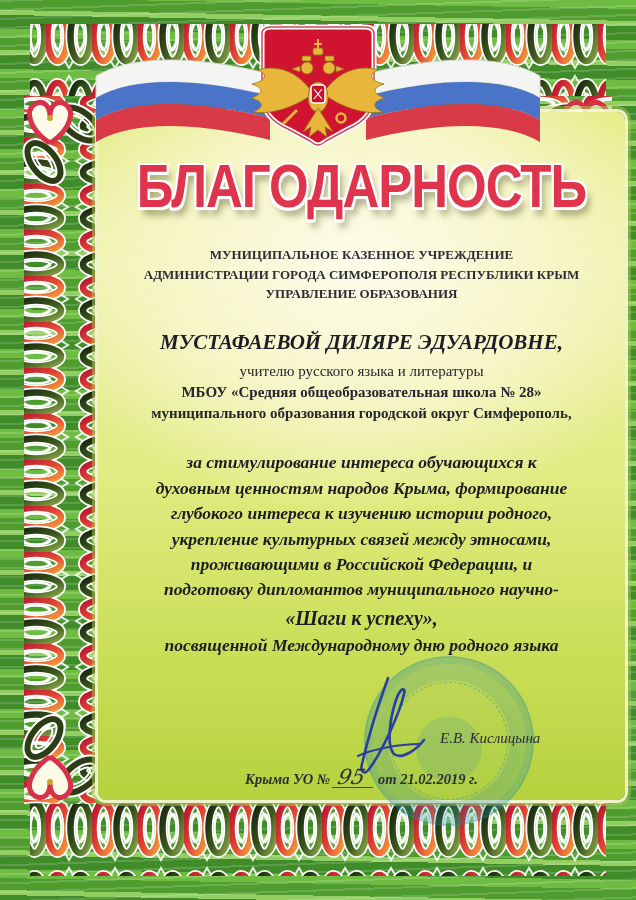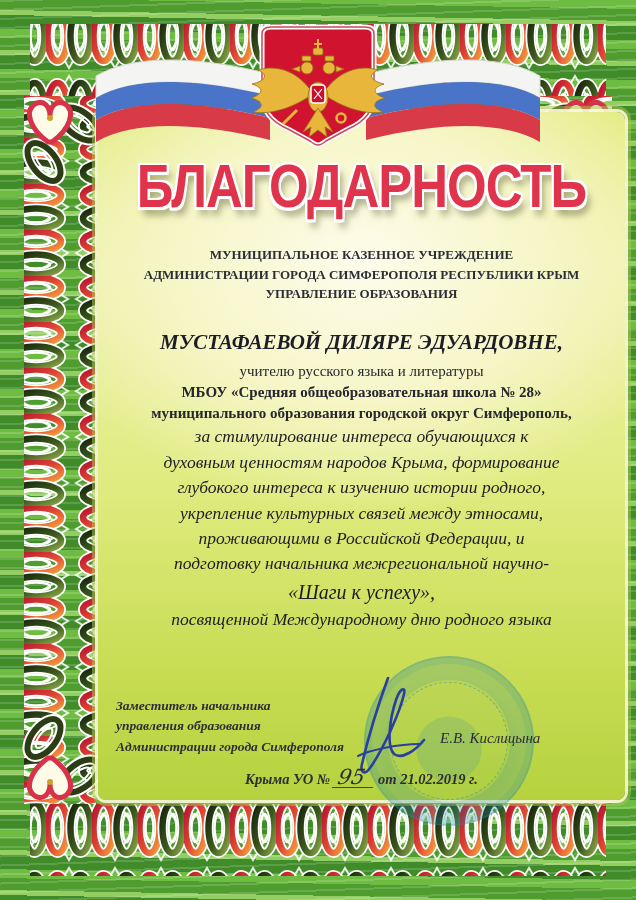--- a/index.html
+++ b/index.html
@@ -34,7 +34,7 @@
   .name{margin-top:26px;font-size:21px;font-weight:bold;font-style:italic;color:#1d1d25;}
   .details{margin-top:6px;font-size:15px;font-weight:bold;line-height:1.42;color:#26262e;}
   .details .ln1{font-weight:normal;}
-  .body-text{font-size:17.5px;font-weight:normal;font-style:italic;line-height:1.45;color:#1c1c24;}
+  .body-text{margin-top:26px;font-size:17.5px;font-weight:bold;font-style:italic;line-height:1.45;color:#1c1c24;}
   .event-line{font-size:20px;line-height:1.5;}
   .footer-left{position:absolute;left:18px;top:584px;text-align:left;font-size:13.5px;font-weight:bold;font-style:italic;line-height:1.5;color:#2d2d35;z-index:7;}
   .signer{position:absolute;left:342px;top:618px;width:170px;font-size:15px;font-style:italic;color:#2d2d35;z-index:7;text-align:left;}

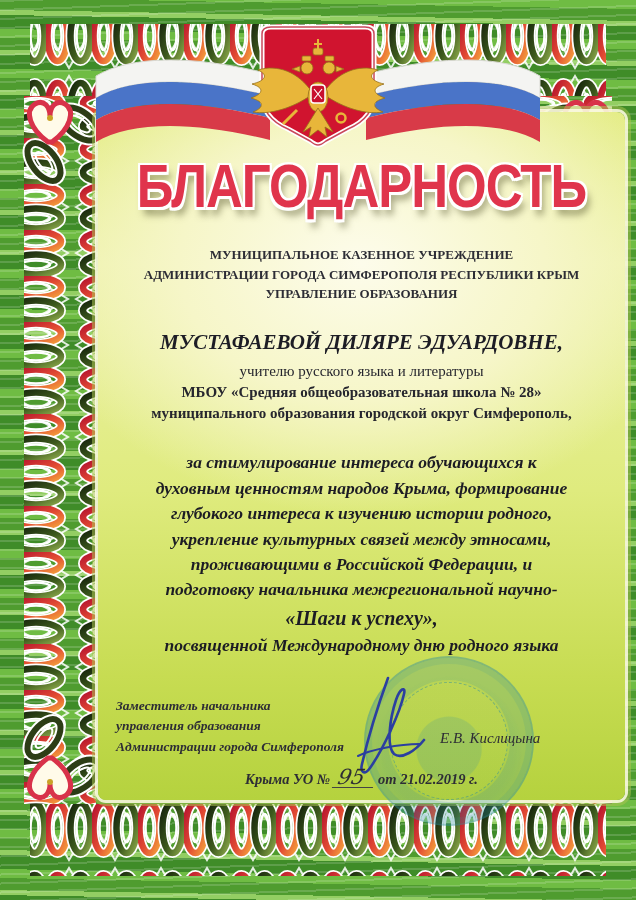--- a/index.html
+++ b/index.html
@@ -149,7 +149,7 @@
     <div>глубокого интереса к изучению истории родного,</div>
     <div>укрепление культурных связей между этносами,</div>
     <div>проживающими в Российской Федерации, и</div>
-    <div>подготовку начальника межрегиональной научно-</div>
+    <div>подготовку дипломантов муниципального научно-</div>
     <div class="event-line">«Шаги к успеху»,</div>
     <div>посвященной Международному дню родного языка</div>
   </div>

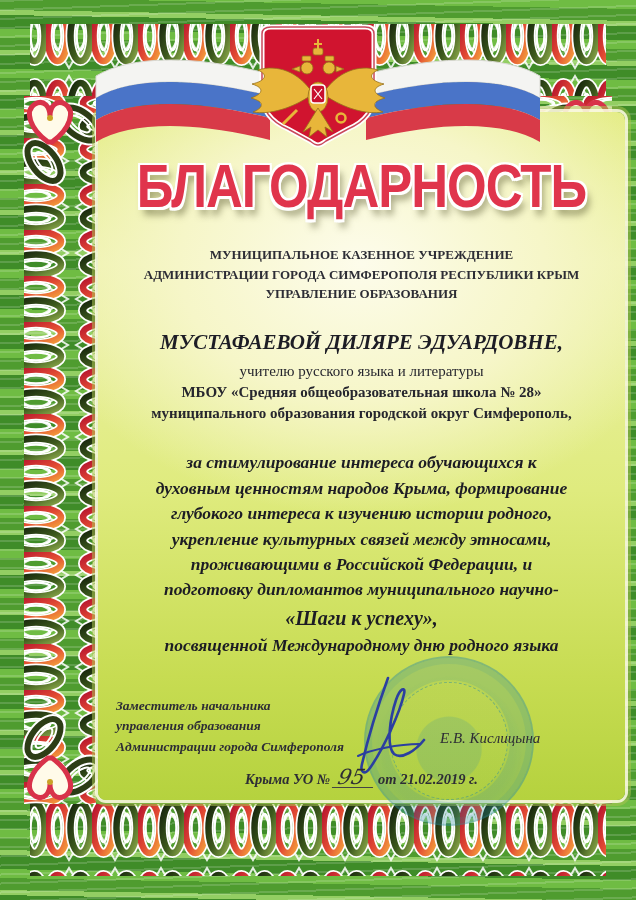--- a/index.html
+++ b/index.html
@@ -163,11 +163,6 @@
     <path d="M8 96 C20 90 48 84 70 84" fill="none" stroke="#2b3fa0" stroke-width="2" stroke-linecap="round"></path>
   </svg>
 
-  <div class="footer-left">
-    <div>Заместитель начальника</div>
-    <div>управления образования</div>
-    <div>Администрации города Симферополя</div>
-  </div>
 
   <div class="signer">Е.В. Кислицына</div>
 

